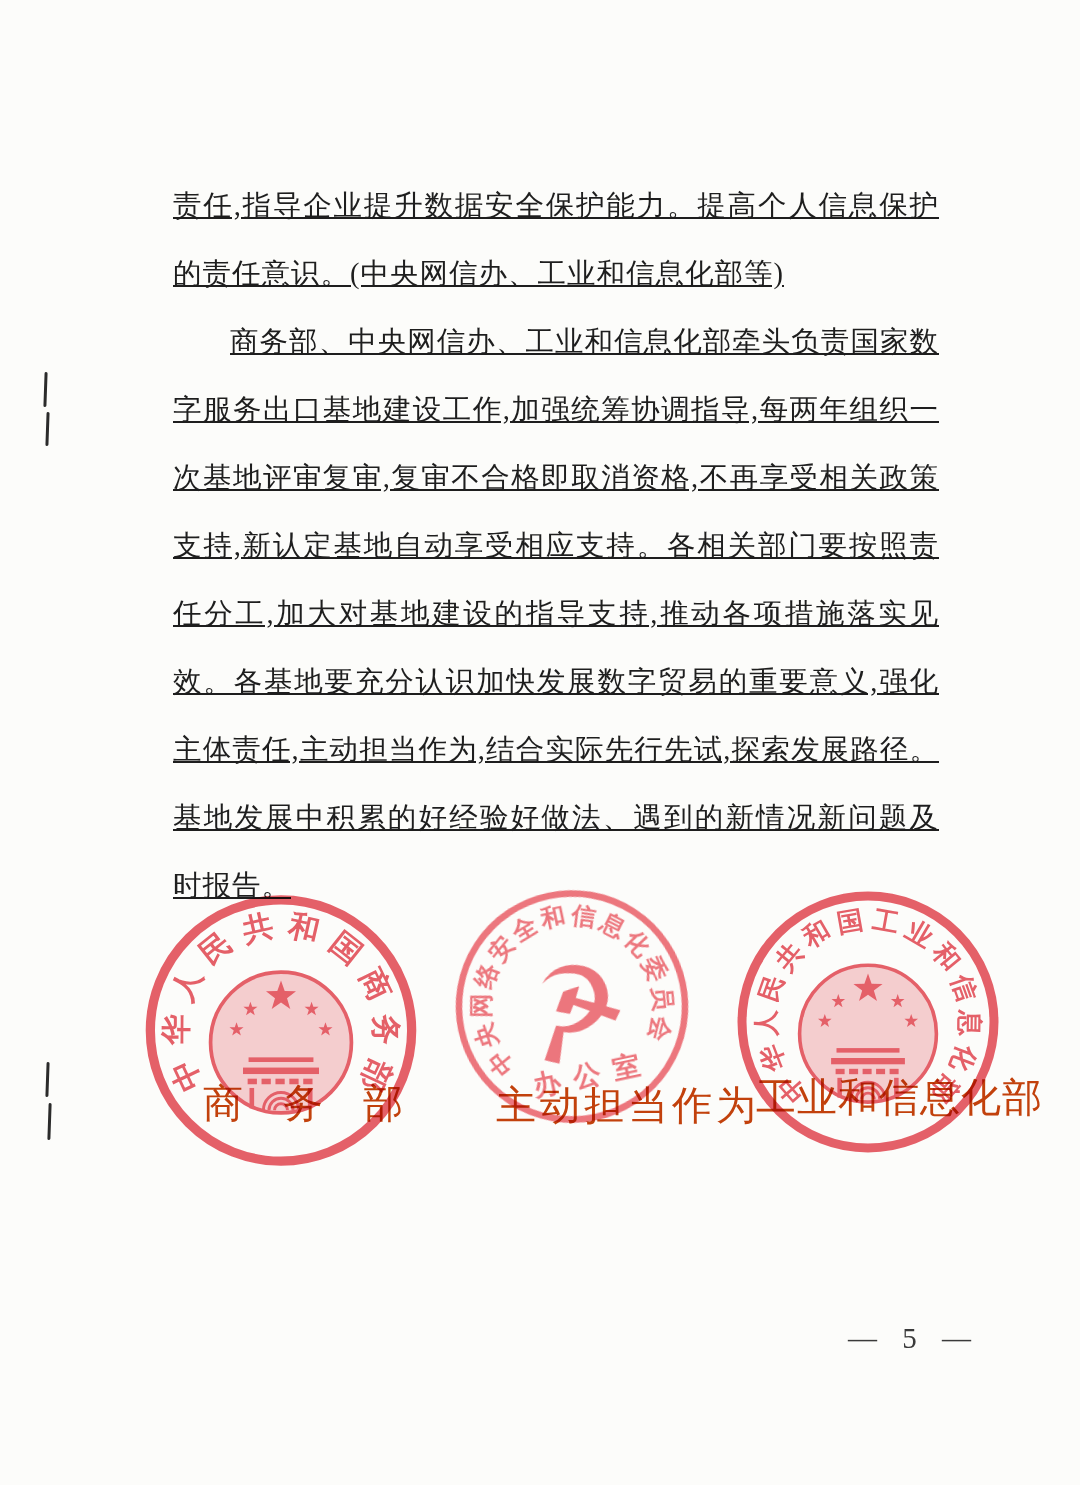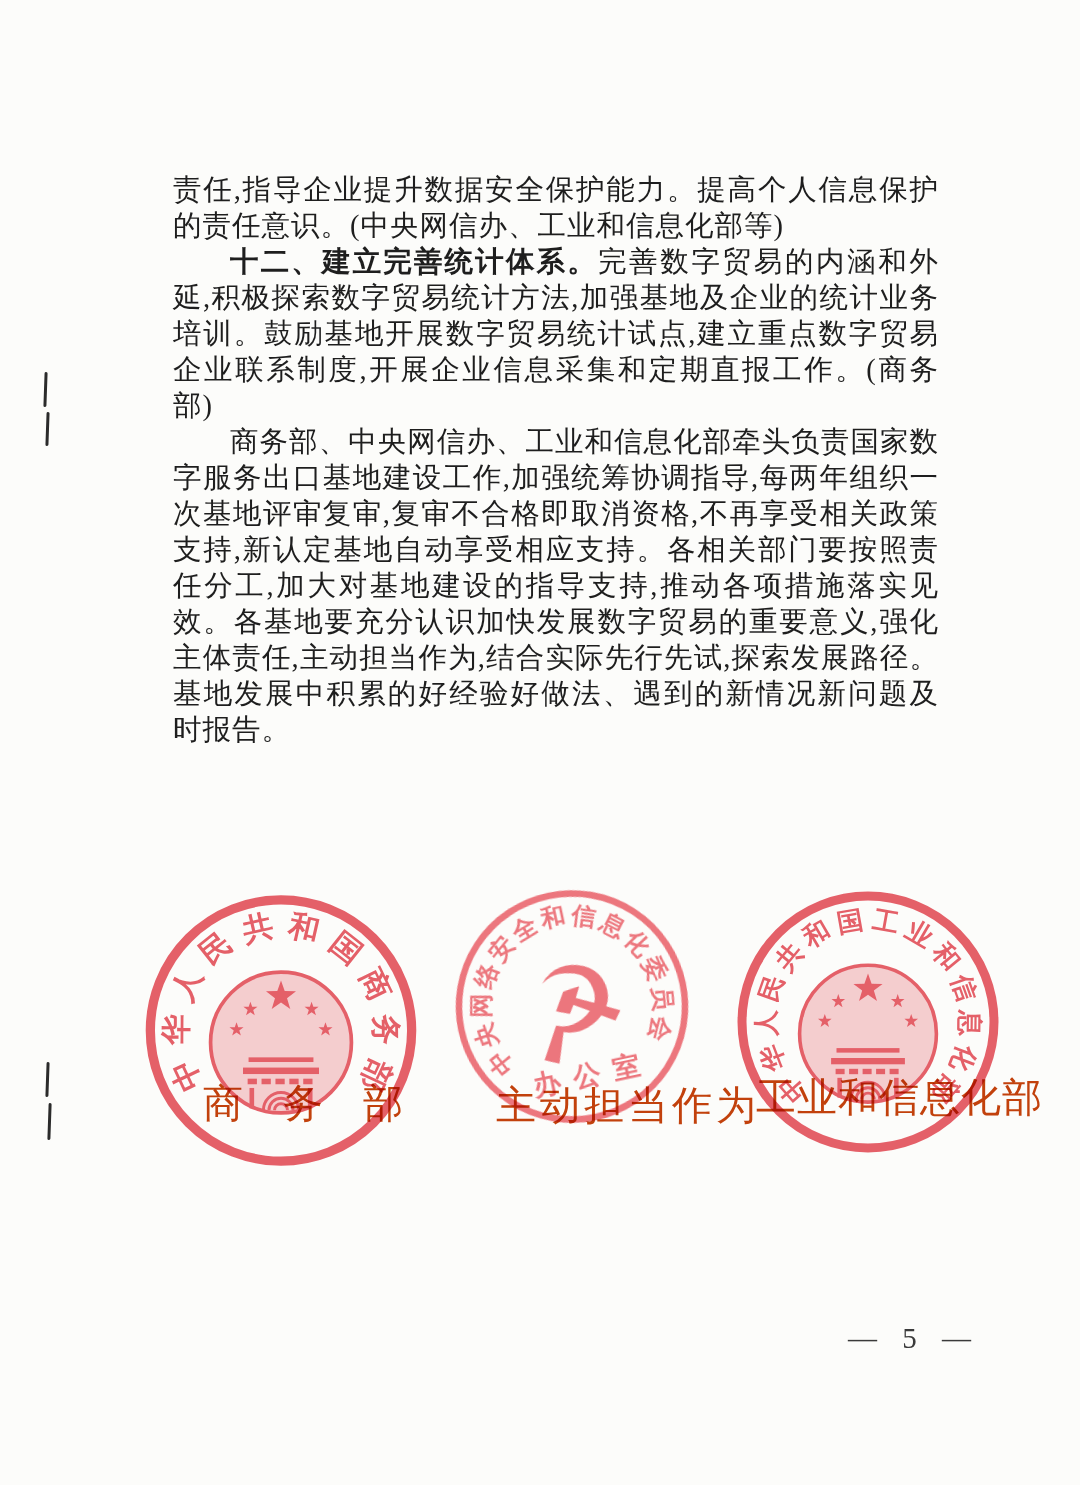--- a/index.html
+++ b/index.html
@@ -11,9 +11,10 @@
   
   .body-text{
     position:absolute;left:173px;top:172px;width:766px;
-    font-size:28.5px;line-height:36px;
+    font-size:28.5px;line-height:68px;
     text-align:justify;text-justify:inter-character;word-break:break-all;
     letter-spacing:1px;
+    text-decoration:underline;
   }
   .para{margin:0;text-indent:2em;}
   .para.first{text-indent:0;}

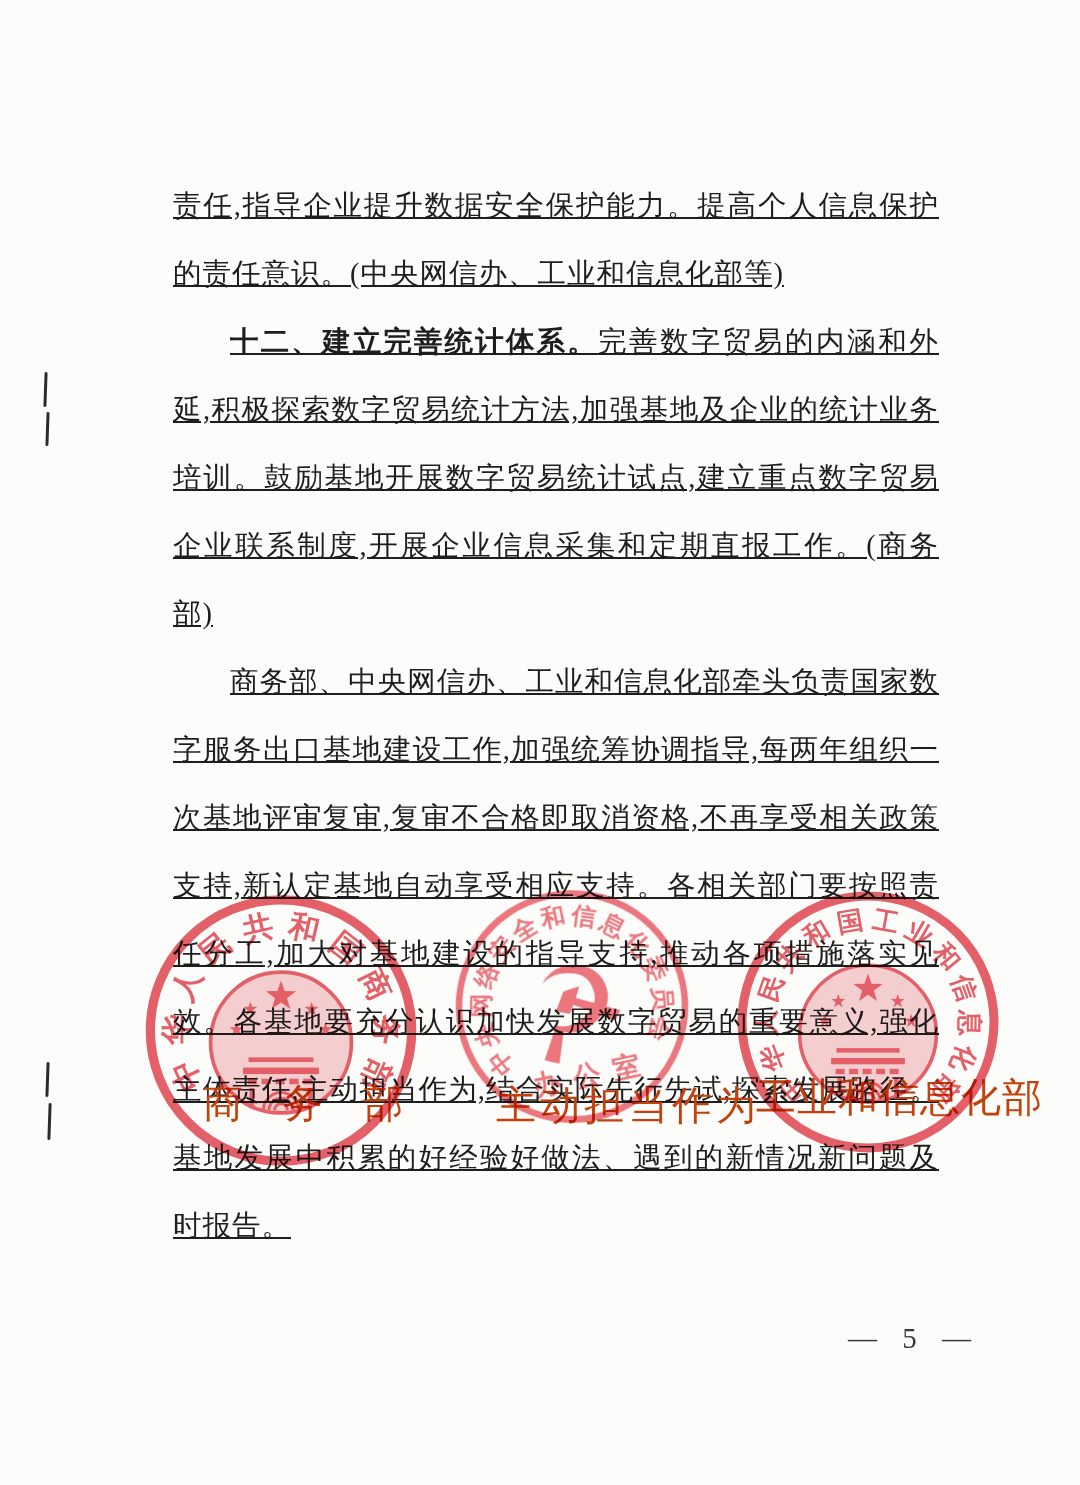--- a/index.html
+++ b/index.html
@@ -59,7 +59,6 @@
 
   <main class="body-text">
     <p class="para first"><span>责任,指导企业提升数据安全保护能力。提高个人信息保护的责任意识。(中央网信办、工业和信息化部等)</span></p>
-    <p class="para"><b>十二、建立完善统计体系。</b><span>完善数字贸易的内涵和外延,积极探索数字贸易统计方法,加强基地及企业的统计业务培训。鼓励基地开展数字贸易统计试点,建立重点数字贸易企业联系制度,开展企业信息采集和定期直报工作。(商务部)</span></p>
     <p class="para"><span>商务部、中央网信办、工业和信息化部牵头负责国家数字服务出口基地建设工作,加强统筹协调指导,每两年组织一次基地评审复审,复审不合格即取消资格,不再享受相关政策支持,新认定基地自动享受相应支持。各相关部门要按照责任分工,加大对基地建设的指导支持,推动各项措施落实见效。各基地要充分认识加快发展数字贸易的重要意义,强化主体责任,主动担当作为,结合实际先行先试,探索发展路径。基地发展中积累的好经验好做法、遇到的新情况新问题及时报告。</span></p>
   </main>
 

